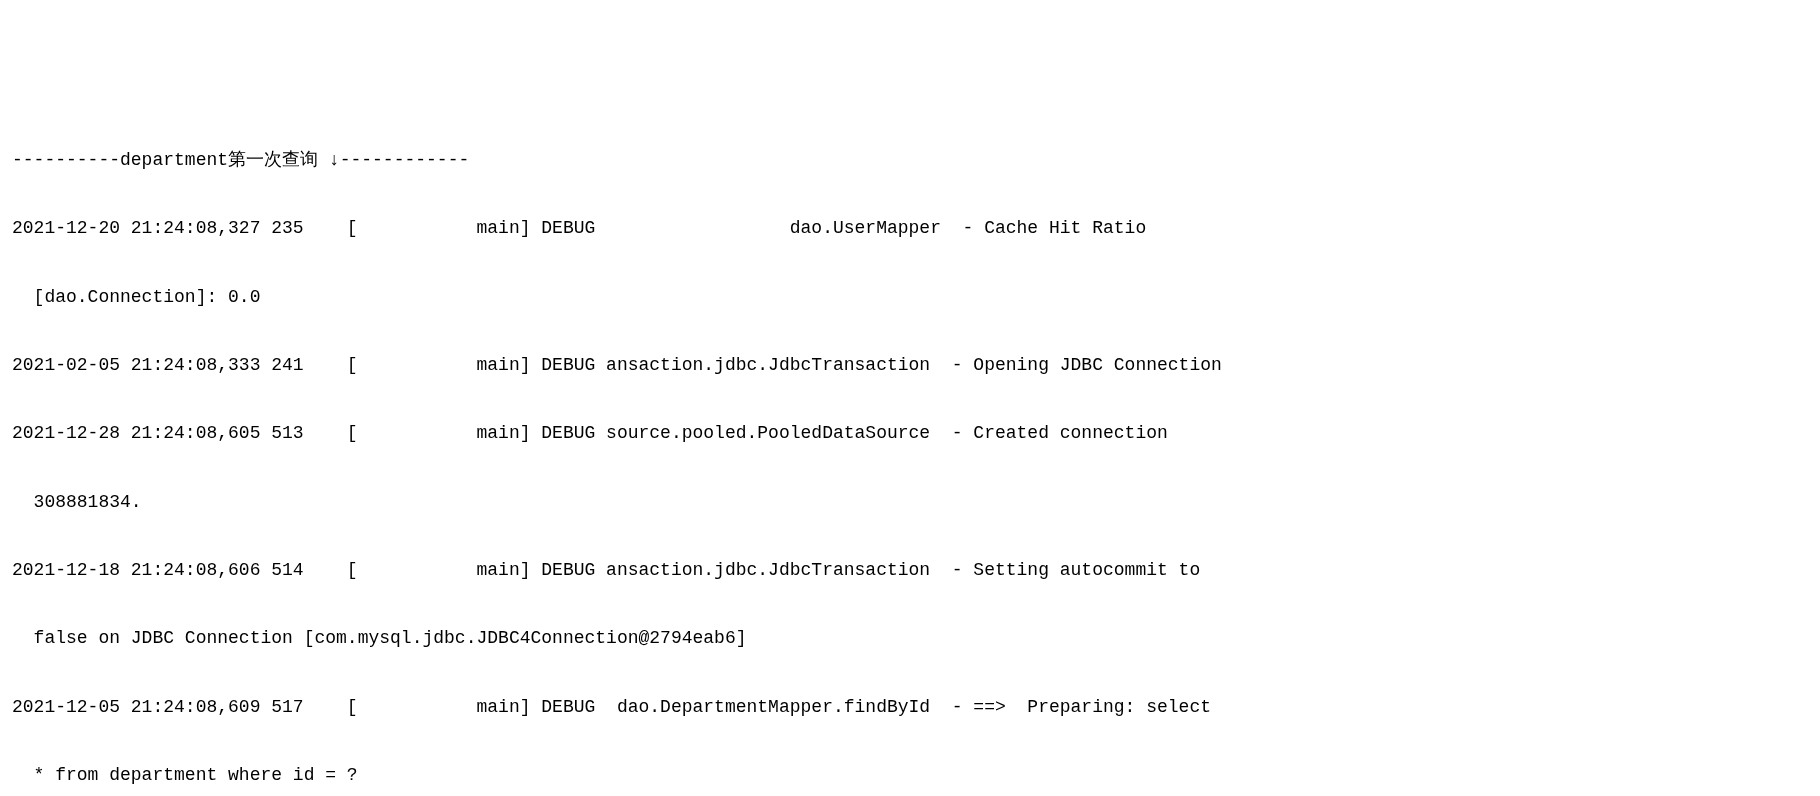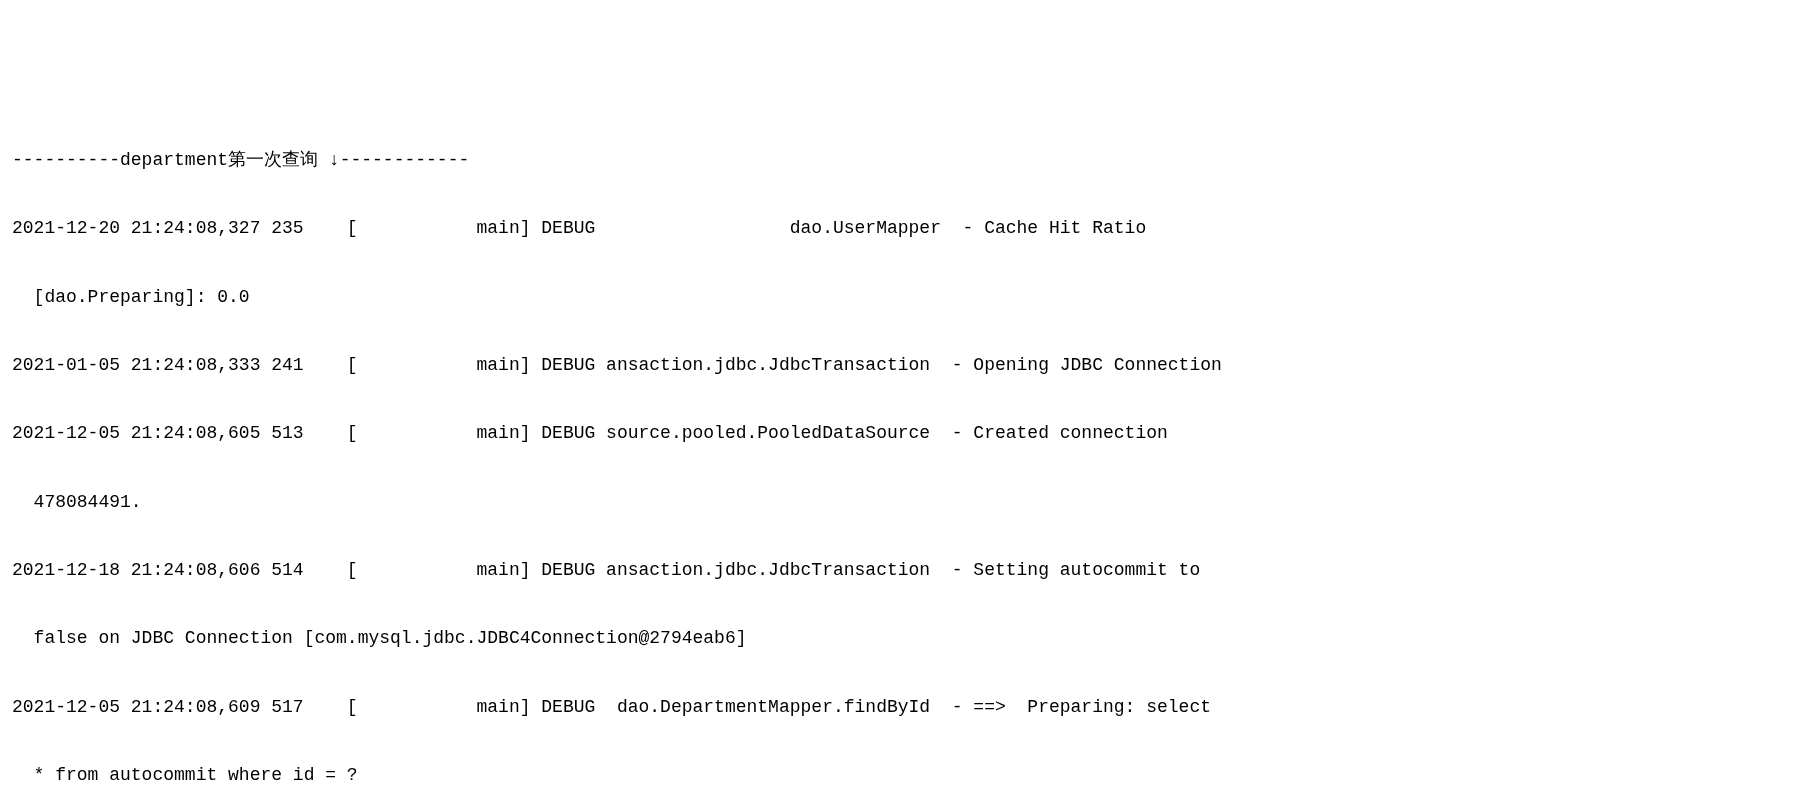--- a/index.html
+++ b/index.html
@@ -28,7 +28,7 @@
 
 <span class="log-line">----------department第一次查询 ↓------------</span>
 <span class="log-line">2021-12-20 21:24:08,327 235    [           main] DEBUG                  dao.UserMapper  - Cache Hit Ratio</span>
-<span class="log-line">  [dao.Preparing]: 0.0</span>
+<span class="log-line">  [dao.Connection]: 0.0</span>
 <span class="log-line">2021-01-05 21:24:08,333 241    [           main] DEBUG ansaction.jdbc.JdbcTransaction  - Opening JDBC Connection</span>
 <span class="log-line">2021-12-05 21:24:08,605 513    [           main] DEBUG source.pooled.PooledDataSource  - Created connection</span>
 <span class="log-line">  478084491.</span>

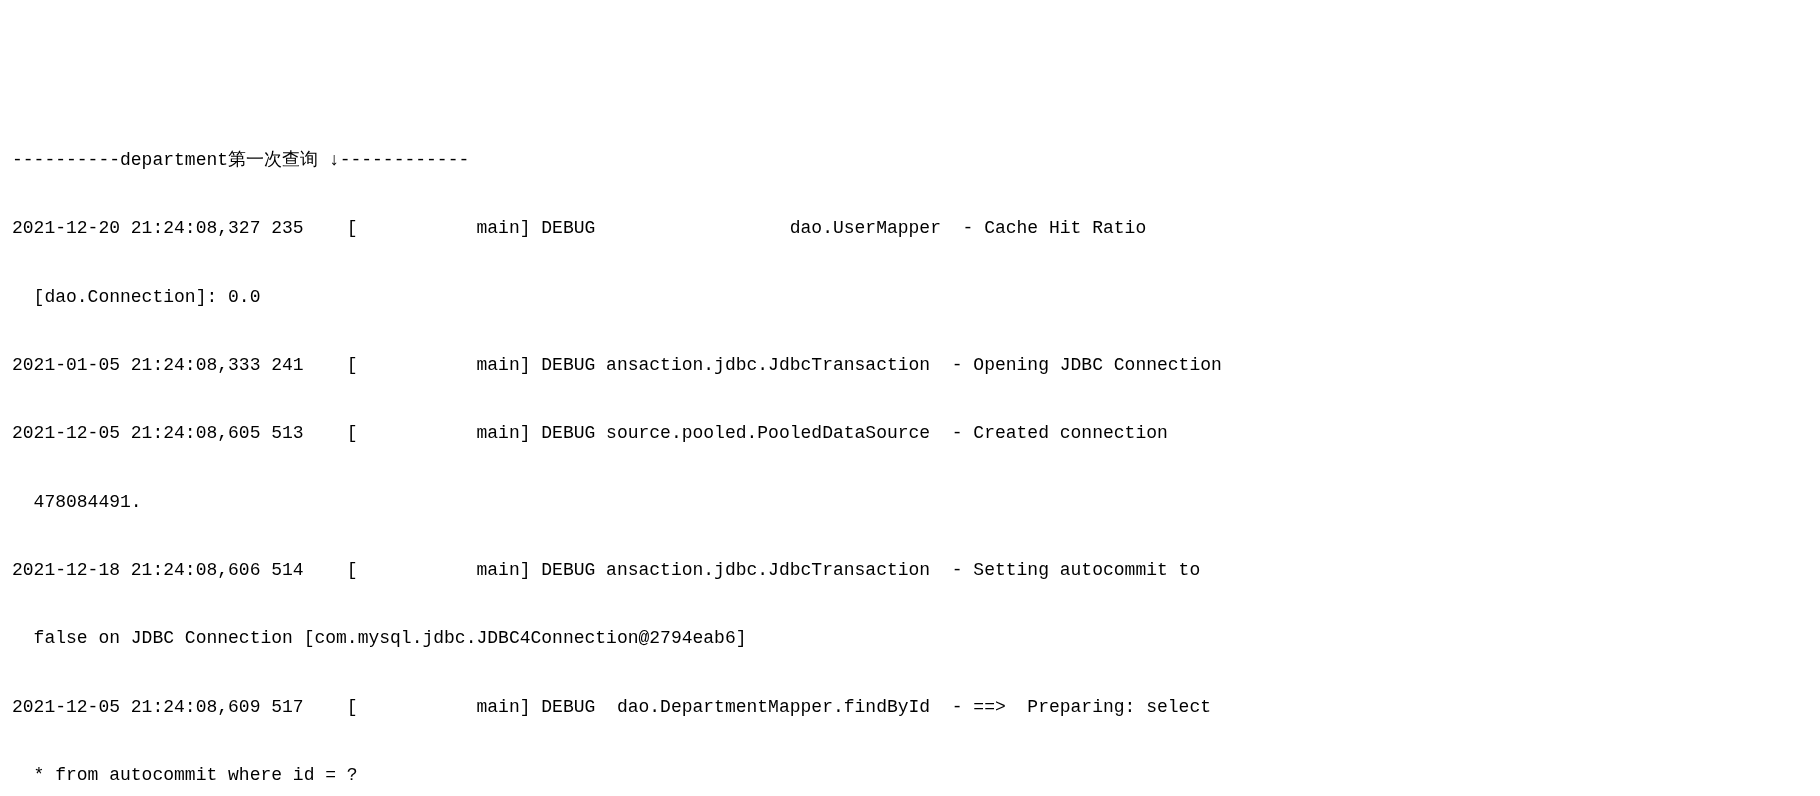--- a/index.html
+++ b/index.html
@@ -29,7 +29,7 @@
 <span class="log-line">----------department第一次查询 ↓------------</span>
 <span class="log-line">2021-12-20 21:24:08,327 235    [           main] DEBUG                  dao.UserMapper  - Cache Hit Ratio</span>
 <span class="log-line">  [dao.Connection]: 0.0</span>
-<span class="log-line">2021-01-05 21:24:08,333 241    [           main] DEBUG ansaction.jdbc.JdbcTransaction  - Opening JDBC Connection</span>
+<span class="log-line">2021-02-05 21:24:08,333 241    [           main] DEBUG ansaction.jdbc.JdbcTransaction  - Opening JDBC Connection</span>
 <span class="log-line">2021-12-05 21:24:08,605 513    [           main] DEBUG source.pooled.PooledDataSource  - Created connection</span>
 <span class="log-line">  478084491.</span>
 <span class="log-line">2021-12-18 21:24:08,606 514    [           main] DEBUG ansaction.jdbc.JdbcTransaction  - Setting autocommit to</span>

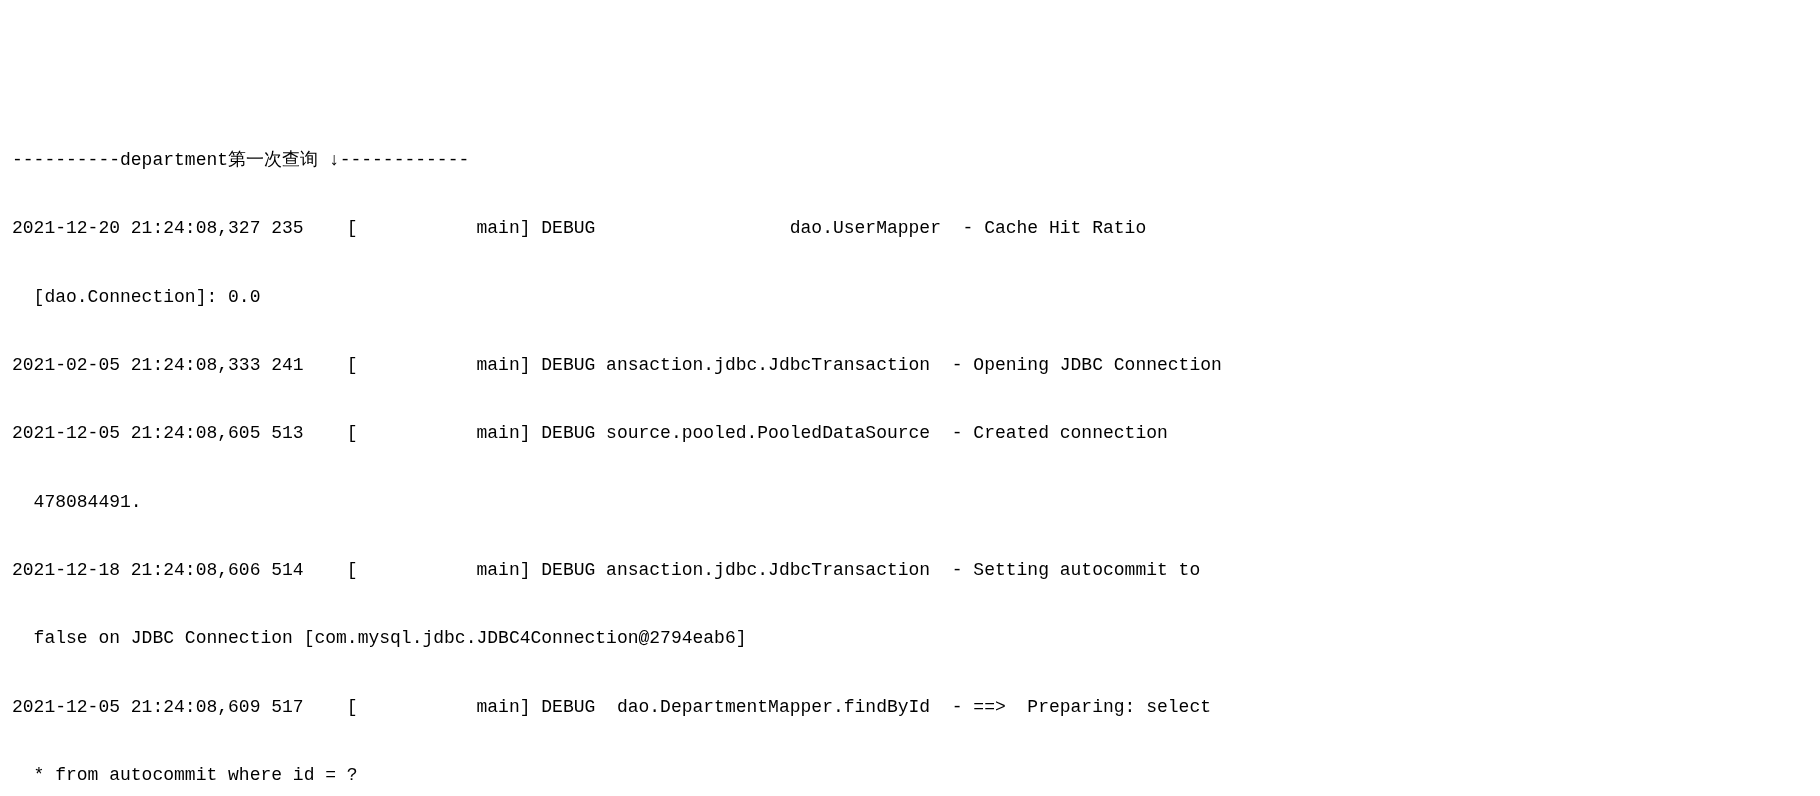--- a/index.html
+++ b/index.html
@@ -30,7 +30,7 @@
 <span class="log-line">2021-12-20 21:24:08,327 235    [           main] DEBUG                  dao.UserMapper  - Cache Hit Ratio</span>
 <span class="log-line">  [dao.Connection]: 0.0</span>
 <span class="log-line">2021-02-05 21:24:08,333 241    [           main] DEBUG ansaction.jdbc.JdbcTransaction  - Opening JDBC Connection</span>
-<span class="log-line">2021-12-05 21:24:08,605 513    [           main] DEBUG source.pooled.PooledDataSource  - Created connection</span>
+<span class="log-line">2021-12-28 21:24:08,605 513    [           main] DEBUG source.pooled.PooledDataSource  - Created connection</span>
 <span class="log-line">  478084491.</span>
 <span class="log-line">2021-12-18 21:24:08,606 514    [           main] DEBUG ansaction.jdbc.JdbcTransaction  - Setting autocommit to</span>
 <span class="log-line">  false on JDBC Connection [com.mysql.jdbc.JDBC4Connection@2794eab6]</span>

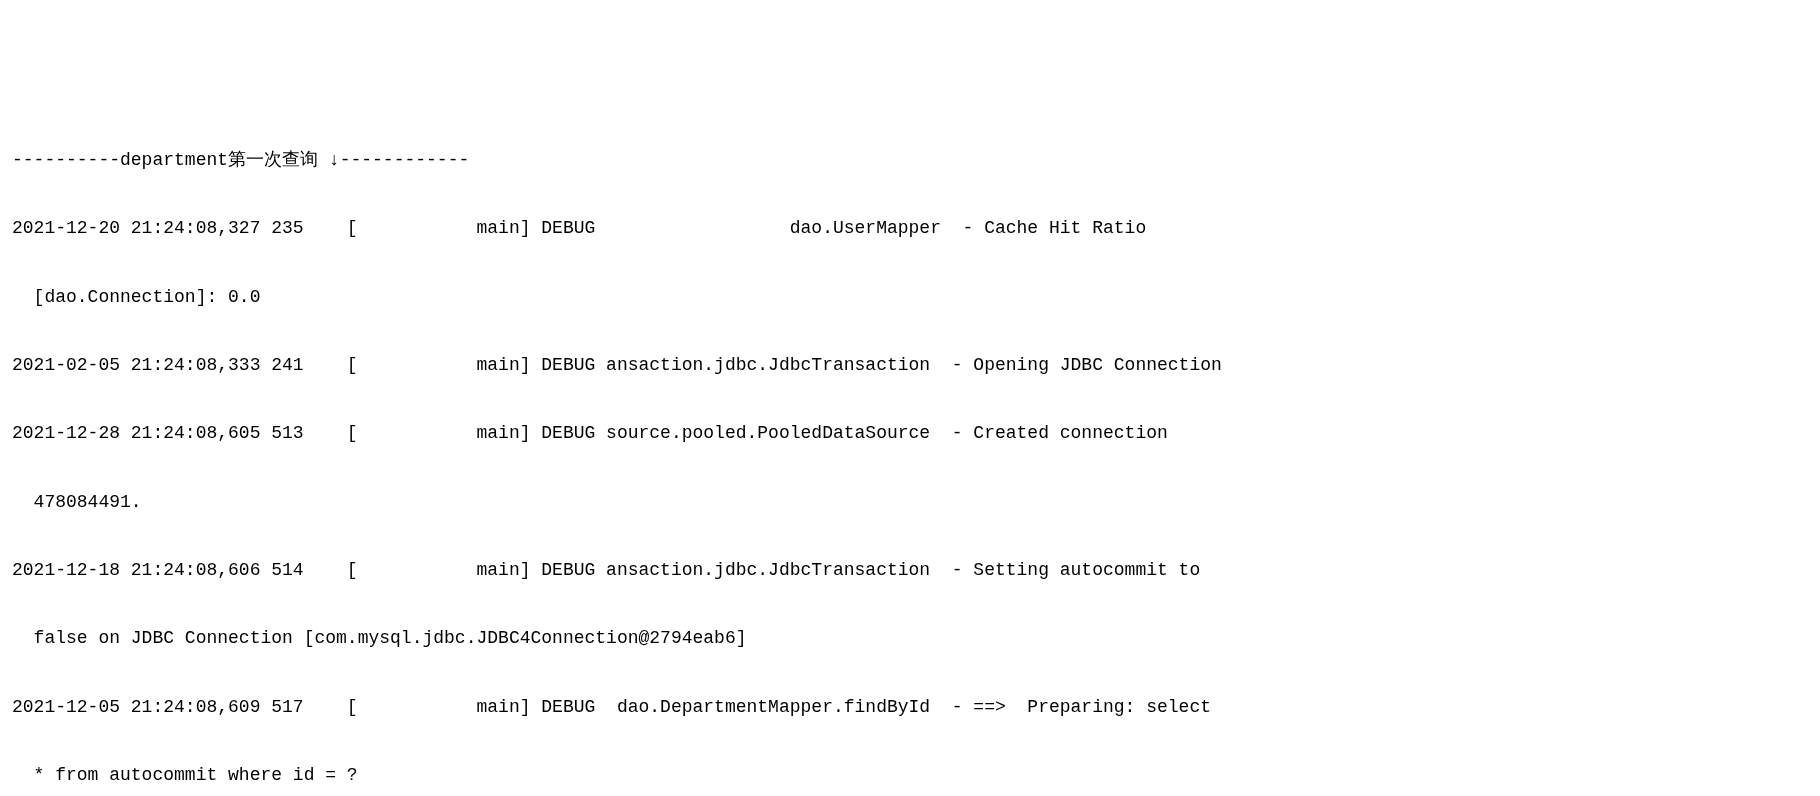--- a/index.html
+++ b/index.html
@@ -31,7 +31,7 @@
 <span class="log-line">  [dao.Connection]: 0.0</span>
 <span class="log-line">2021-02-05 21:24:08,333 241    [           main] DEBUG ansaction.jdbc.JdbcTransaction  - Opening JDBC Connection</span>
 <span class="log-line">2021-12-28 21:24:08,605 513    [           main] DEBUG source.pooled.PooledDataSource  - Created connection</span>
-<span class="log-line">  478084491.</span>
+<span class="log-line">  308881834.</span>
 <span class="log-line">2021-12-18 21:24:08,606 514    [           main] DEBUG ansaction.jdbc.JdbcTransaction  - Setting autocommit to</span>
 <span class="log-line">  false on JDBC Connection [com.mysql.jdbc.JDBC4Connection@2794eab6]</span>
 <span class="log-line">2021-12-05 21:24:08,609 517    [           main] DEBUG  dao.DepartmentMapper.findById  - ==&gt;  Preparing: select</span>

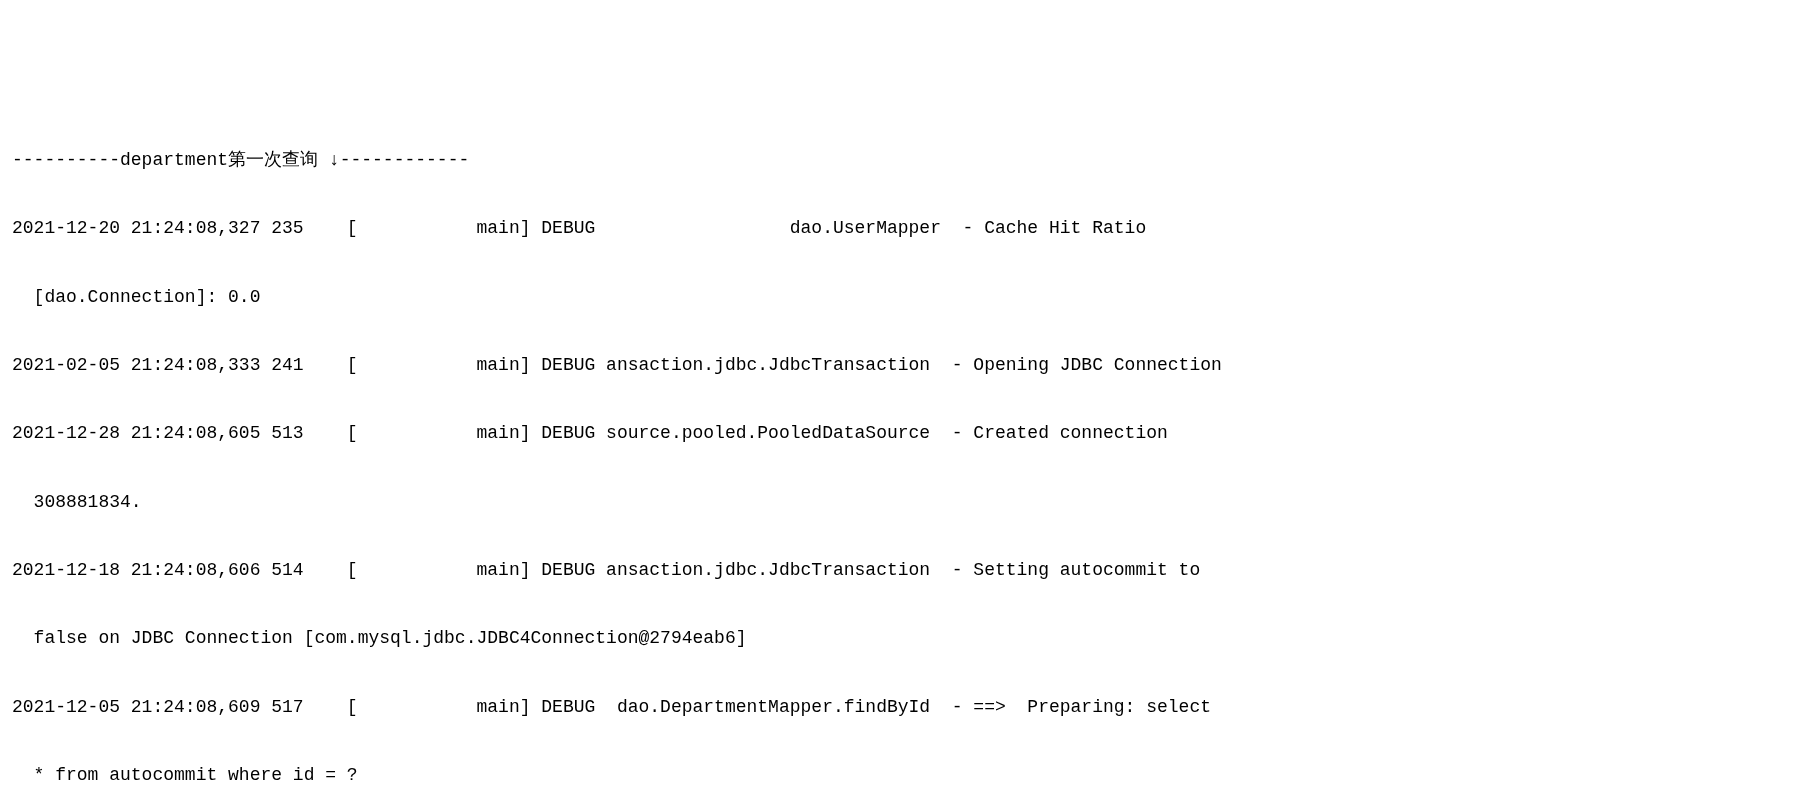--- a/index.html
+++ b/index.html
@@ -35,7 +35,7 @@
 <span class="log-line">2021-12-18 21:24:08,606 514    [           main] DEBUG ansaction.jdbc.JdbcTransaction  - Setting autocommit to</span>
 <span class="log-line">  false on JDBC Connection [com.mysql.jdbc.JDBC4Connection@2794eab6]</span>
 <span class="log-line">2021-12-05 21:24:08,609 517    [           main] DEBUG  dao.DepartmentMapper.findById  - ==&gt;  Preparing: select</span>
-<span class="log-line">  * from autocommit where id = ?</span>
+<span class="log-line">  * from department where id = ?</span>
 
 
 

